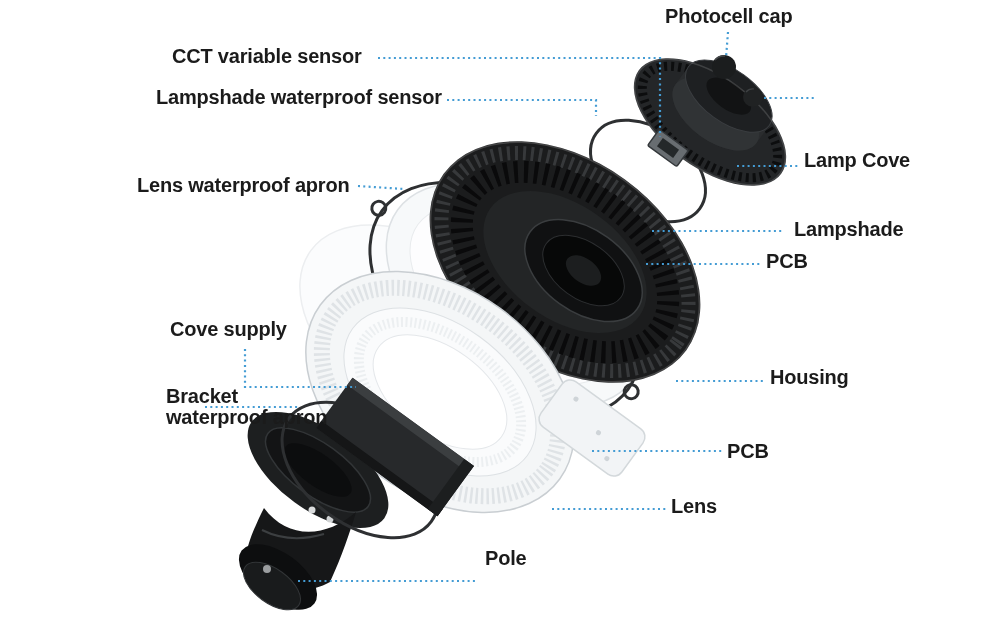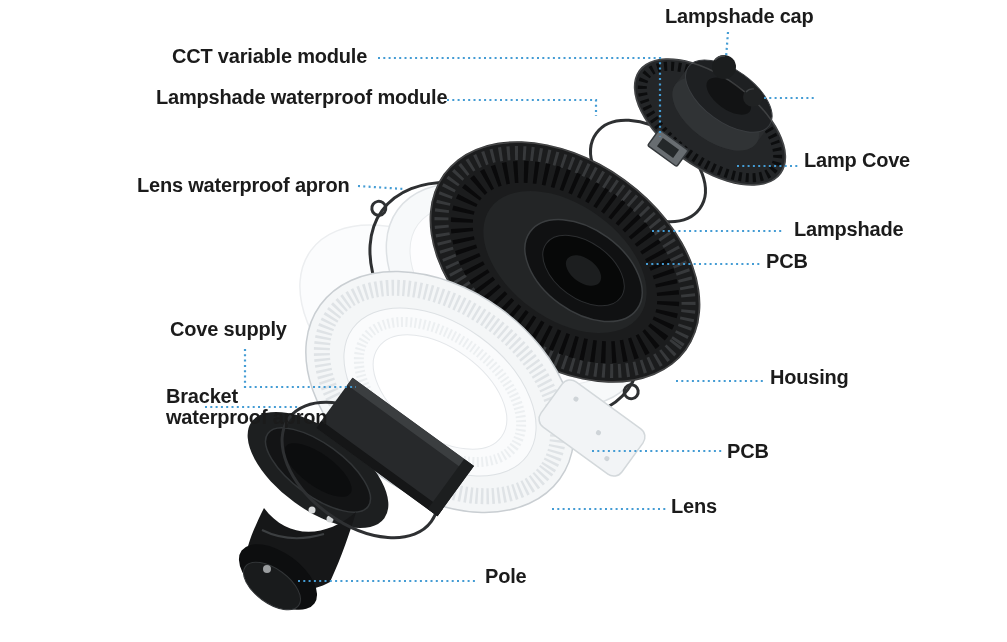--- a/index.html
+++ b/index.html
@@ -143,7 +143,7 @@
     </g>
   </svg>
 
-  <div class="label" style="left:665px;top:6px;">Lampshade cap</div>
+  <div class="label" style="left:665px;top:6px;">Photocell cap</div>
   <div class="label" style="left:172px;top:46px;">CCT variable module</div>
   <div class="label" style="left:156px;top:87px;">Lampshade waterproof module</div>
   <div class="label" style="left:804px;top:150px;">Lamp Cove</div>

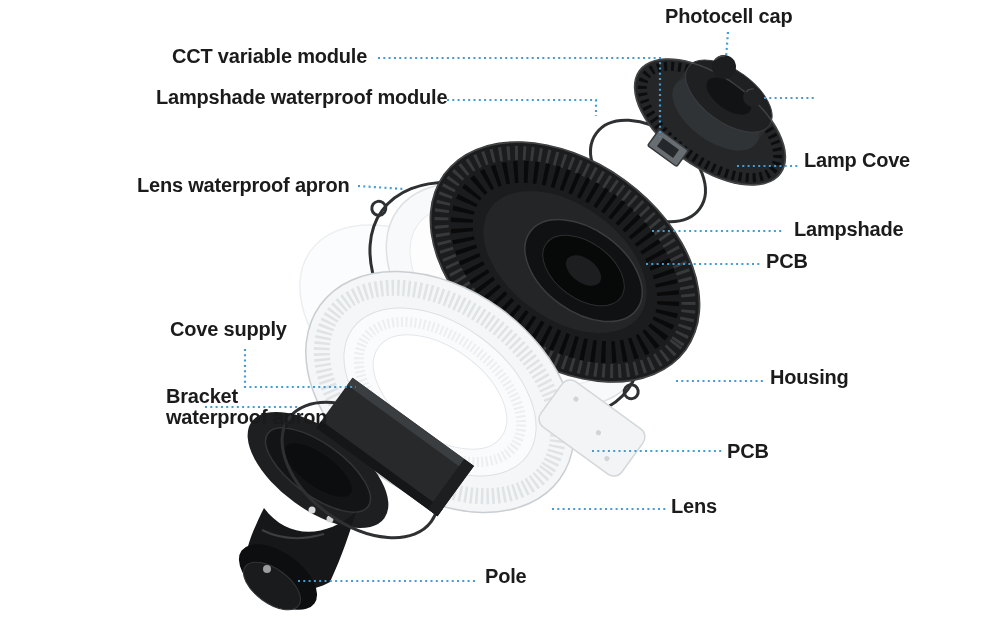--- a/index.html
+++ b/index.html
@@ -144,7 +144,7 @@
   </svg>
 
   <div class="label" style="left:665px;top:6px;">Photocell cap</div>
-  <div class="label" style="left:172px;top:46px;">CCT variable module</div>
+  <div class="label" style="left:172px;top:46px;">CCT variable sensor</div>
   <div class="label" style="left:156px;top:87px;">Lampshade waterproof module</div>
   <div class="label" style="left:804px;top:150px;">Lamp Cove</div>
   <div class="label" style="left:137px;top:175px;text-align:right;">Lens waterproof apron</div>

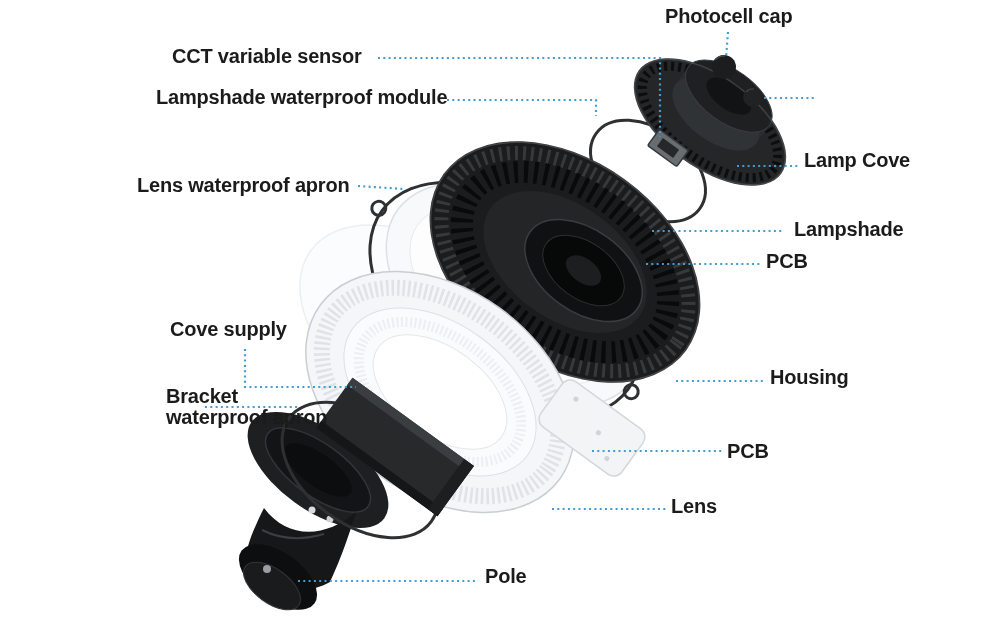--- a/index.html
+++ b/index.html
@@ -145,7 +145,7 @@
 
   <div class="label" style="left:665px;top:6px;">Photocell cap</div>
   <div class="label" style="left:172px;top:46px;">CCT variable sensor</div>
-  <div class="label" style="left:156px;top:87px;">Lampshade waterproof module</div>
+  <div class="label" style="left:156px;top:87px;">Lampshade waterproof sensor</div>
   <div class="label" style="left:804px;top:150px;">Lamp Cove</div>
   <div class="label" style="left:137px;top:175px;text-align:right;">Lens waterproof apron</div>
   <div class="label" style="left:786px;top:219px;margin-left:8px;">Lampshade</div>

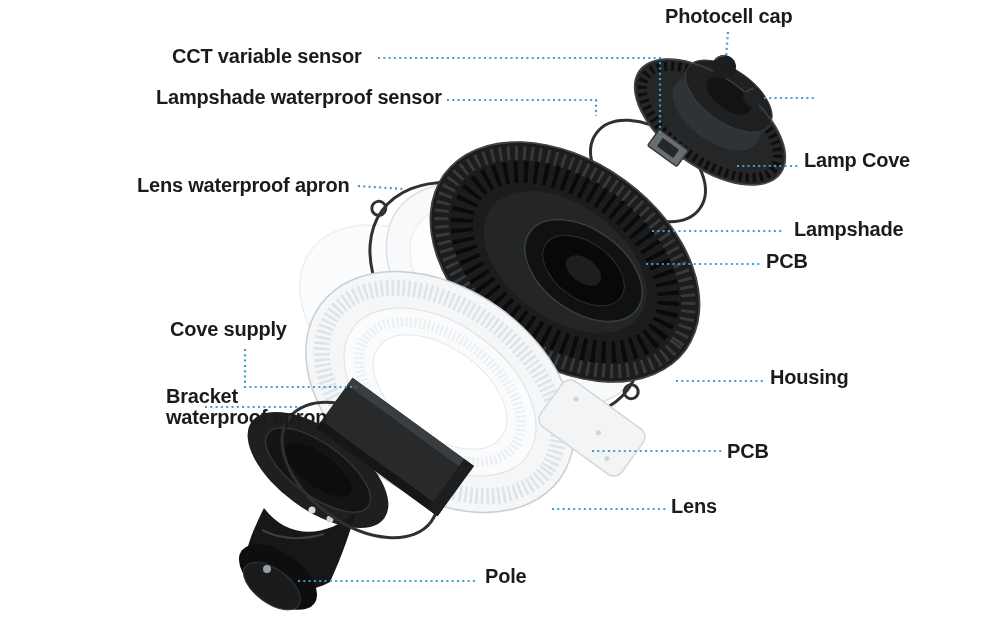--- a/index.html
+++ b/index.html
@@ -156,7 +156,7 @@
 waterproof apron</div>
   <div class="label" style="left:727px;top:441px;">PCB</div>
   <div class="label" style="left:671px;top:496px;">Lens</div>
-  <div class="label" style="left:485px;top:566px;">Pole</div>
+  <div class="label" style="left:485px;top:548px;">Pole</div>
 </div>
 
 </body></html>

